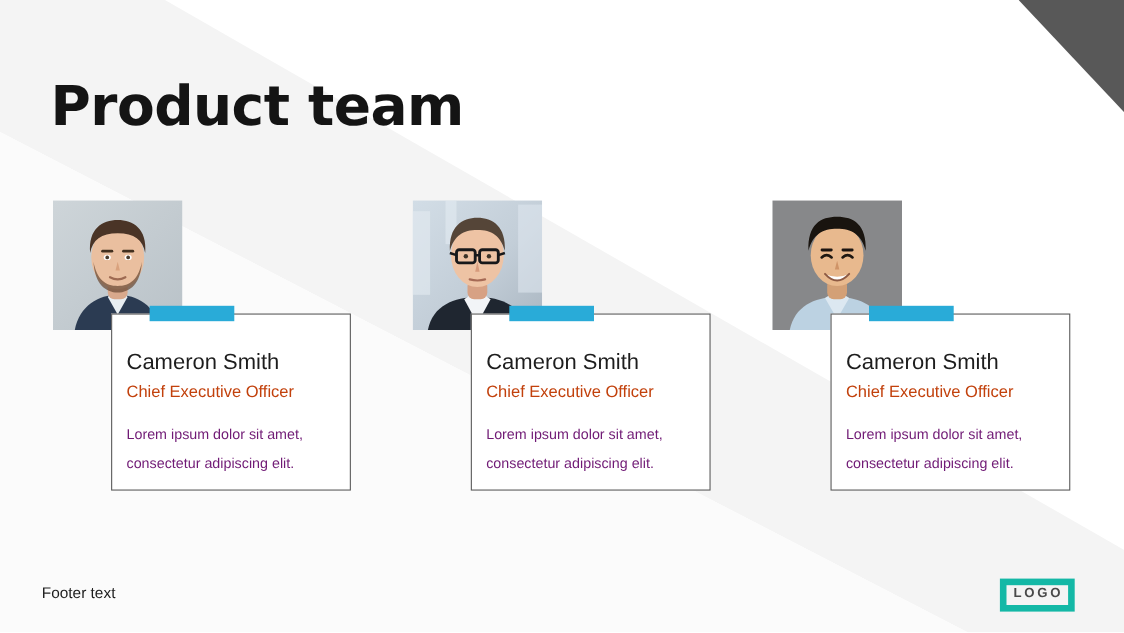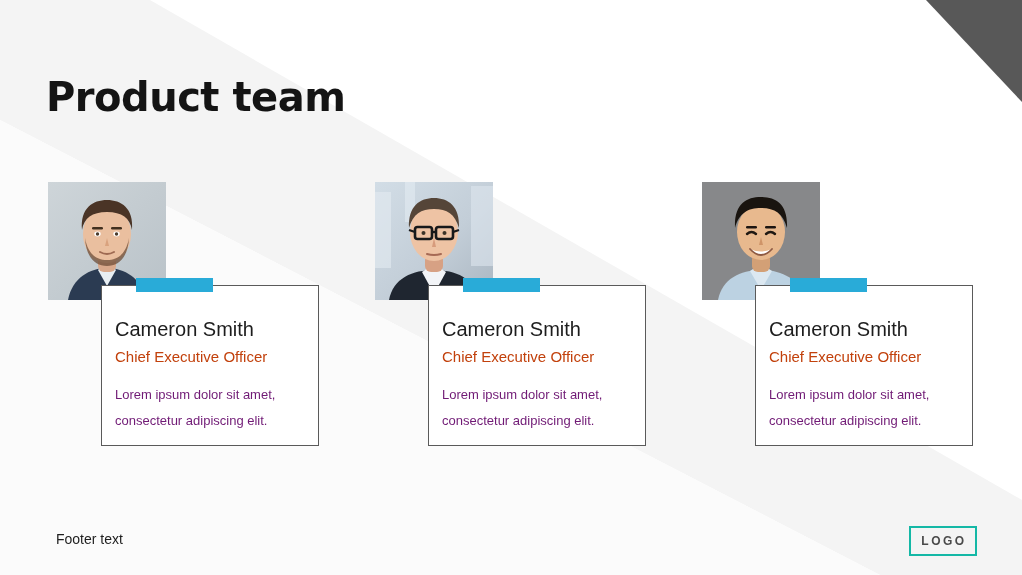--- a/index.html
+++ b/index.html
@@ -37,7 +37,7 @@
     left: 46px;
     top: 66px;
     margin: 0;
-    font-size: 40px;
+    font-size: 50px;
     line-height: 62px;
     font-weight: bold;
     letter-spacing: -0.5px;

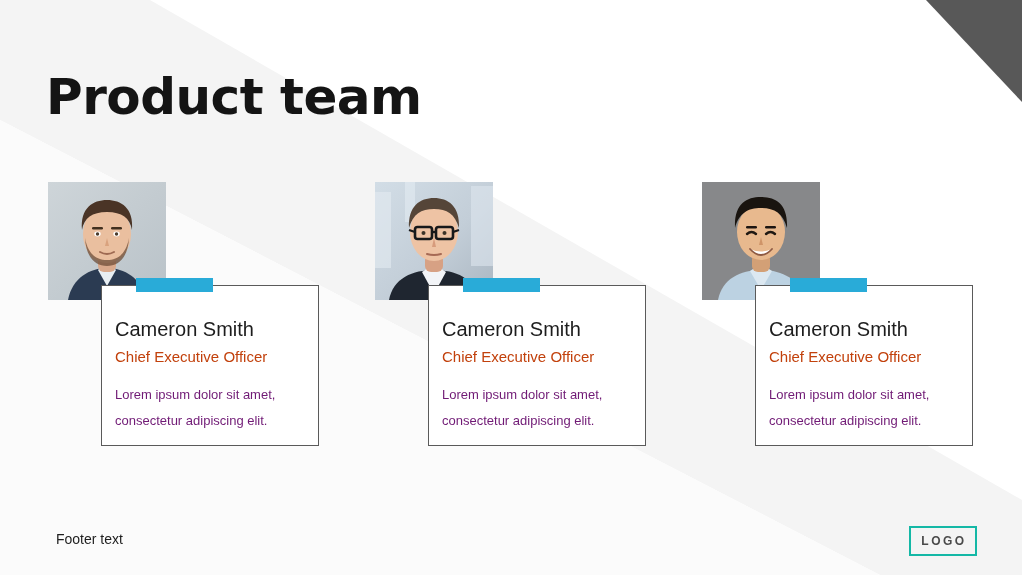--- a/index.html
+++ b/index.html
@@ -115,7 +115,7 @@
   
   .footer-text {
     position: absolute;
-    left: 56px;
+    left: 38px;
     top: 529px;
     margin: 0;
     font-size: 14px;

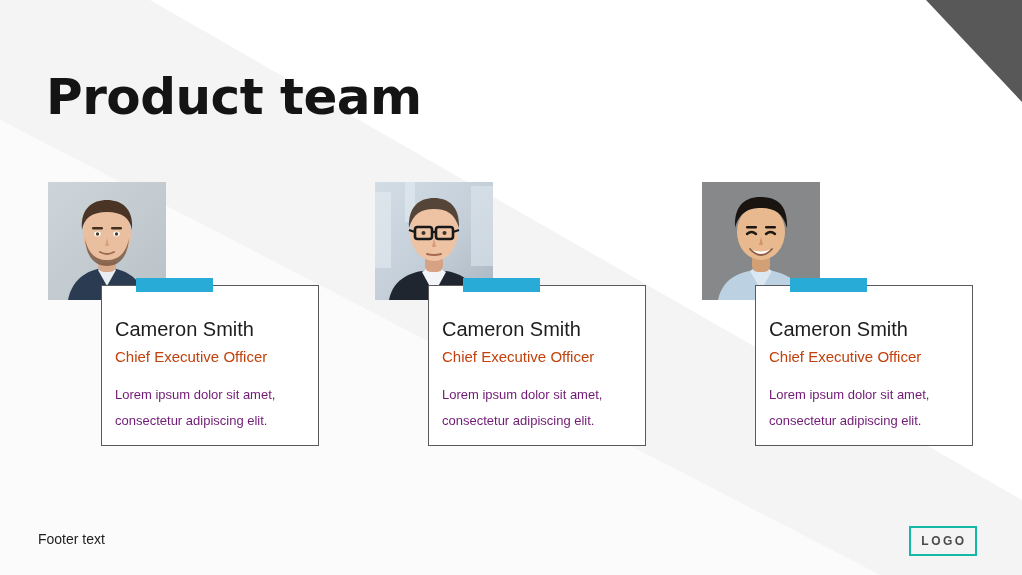--- a/index.html
+++ b/index.html
@@ -129,9 +129,8 @@
     width: 68px;
     height: 30px;
     box-sizing: border-box;
-    border: 2px solid #14b8a6;
+    border: 6px solid #14b8a6;
     display: flex;
-    align-items: center;
     justify-content: center;
   }
   .logo-text {

